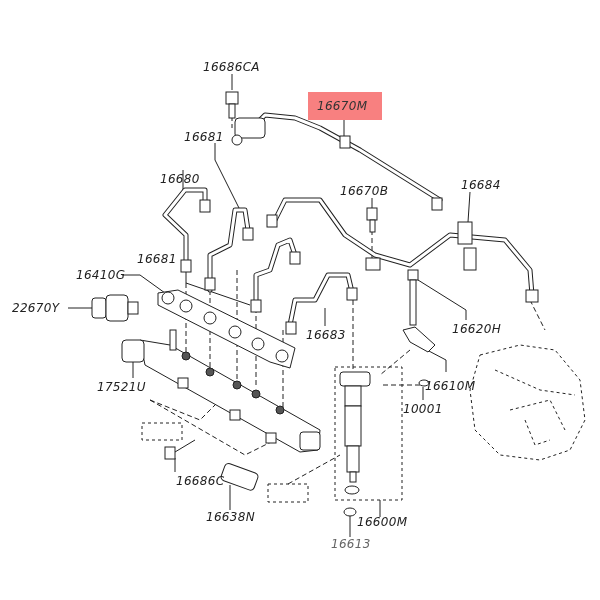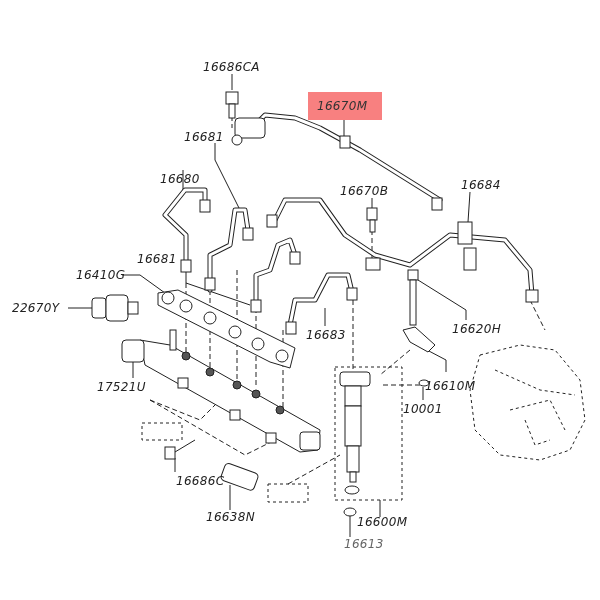--- a/index.html
+++ b/index.html
@@ -6,7 +6,7 @@
   body { width: 600px; height: 600px; overflow: hidden; position: relative; font-family: "DejaVu Sans Mono", monospace; }
   #diagram { position: absolute; left: 0; top: 0; width: 600px; height: 600px; }
   .lbl { position: absolute; font-family: "DejaVu Sans", sans-serif; font-size: 12px; color: #222; letter-spacing: 0.3px; white-space: nowrap; line-height: 14px; font-style: italic; }
-  .lbl.grey { color: #666; margin-left: 13px; }
+  .lbl.grey { color: #666; }
   .hl { position: absolute; left: 308px; top: 92px; width: 74px; height: 28px; }
   svg .ln { stroke: #222; stroke-width: 1; fill: none; }
   svg .dash { stroke: #222; stroke-width: 1; fill: none; stroke-dasharray: 5 3; }

